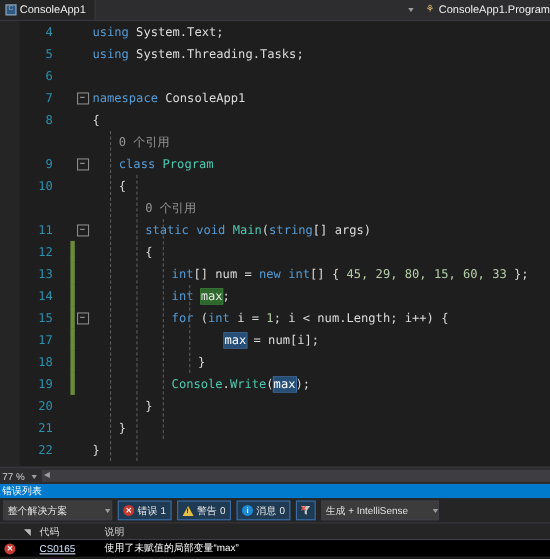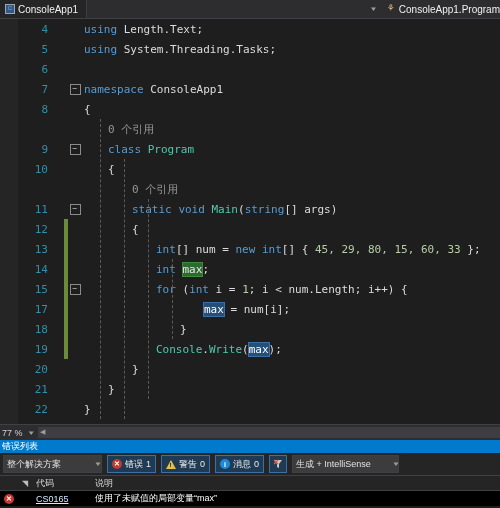--- a/index.html
+++ b/index.html
@@ -177,7 +177,7 @@
     <span class="bulb"></span>
     <span class="chgbar"></span>
     <span class="glyph"><span class="vline half-top"></span></span>
-    <span class="code"><span class="kw">using</span><span class="pl"> Length.Text;</span></span>
+    <span class="code"><span class="kw">using</span><span class="pl"> System.Text;</span></span>
   </div>
 
   <div class="row">

